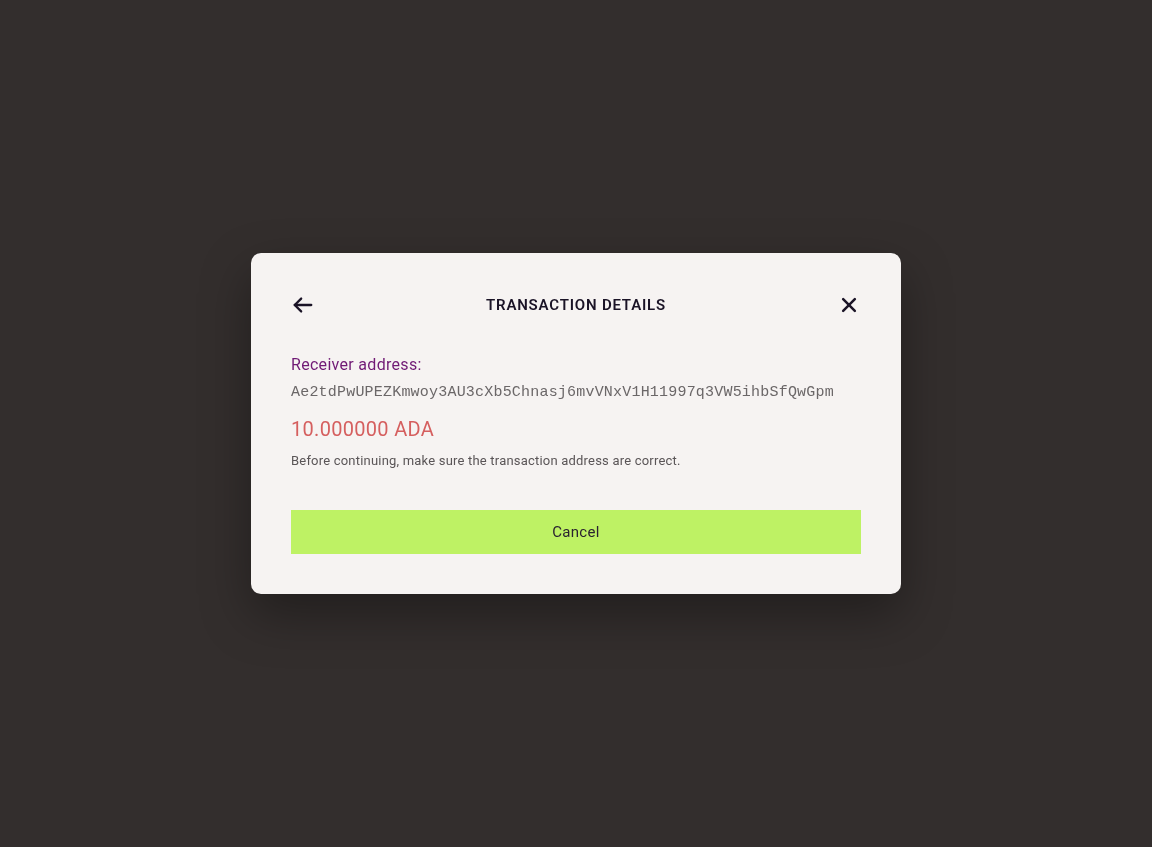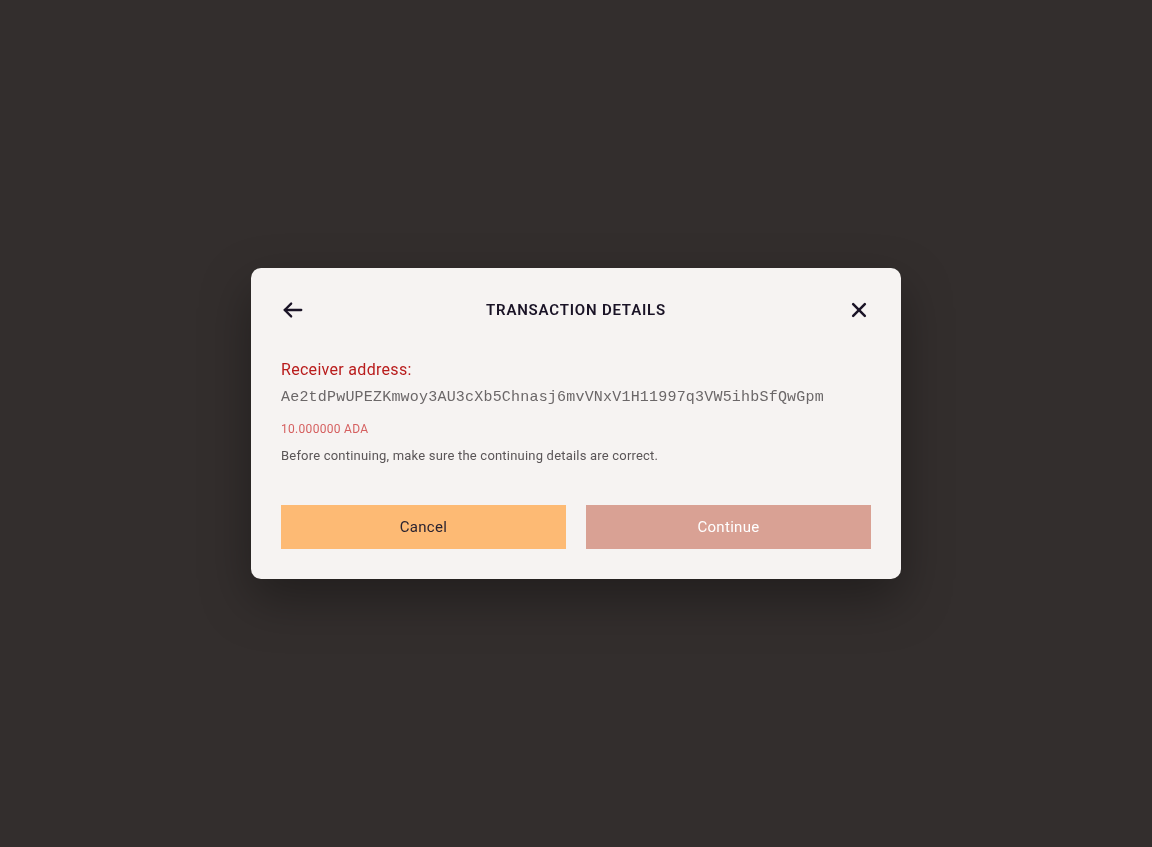--- a/index.html
+++ b/index.html
@@ -24,7 +24,7 @@
       background-color: #f6f3f2;
       border-radius: 10px;
       box-shadow: 0 20px 50px rgba(0, 0, 0, 0.35);
-      padding: 30px;
+      padding: 40px;
     }
     
     .modal-header {

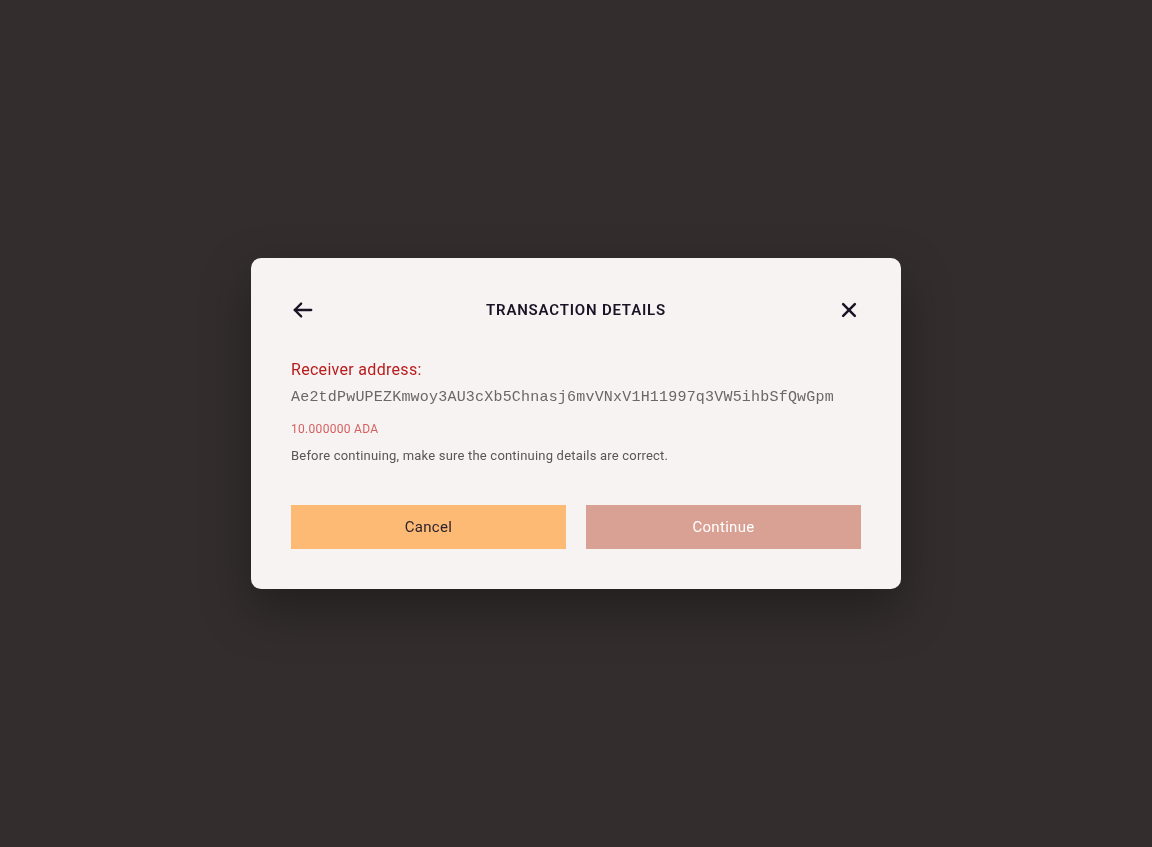--- a/index.html
+++ b/index.html
@@ -63,7 +63,7 @@
       font-size: 16px;
       font-weight: 400;
       letter-spacing: 0.3px;
-      color: #b91c1c;
+      color: #701a75;
       margin-bottom: 10px;
     }
     

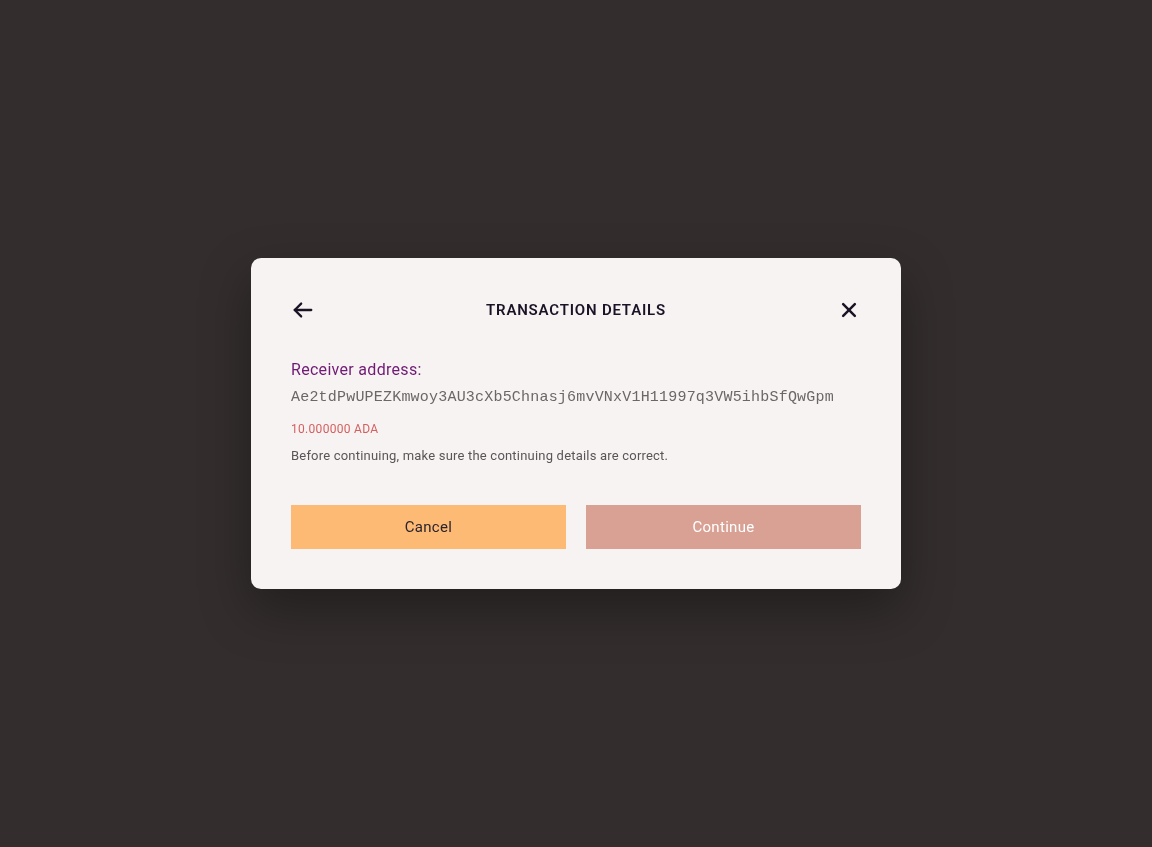--- a/index.html
+++ b/index.html
@@ -77,7 +77,7 @@
     }
     
     .amount-value {
-      font-size: 12px;
+      font-size: 20px;
       font-weight: 400;
       letter-spacing: 0.3px;
       color: #d55f5f;

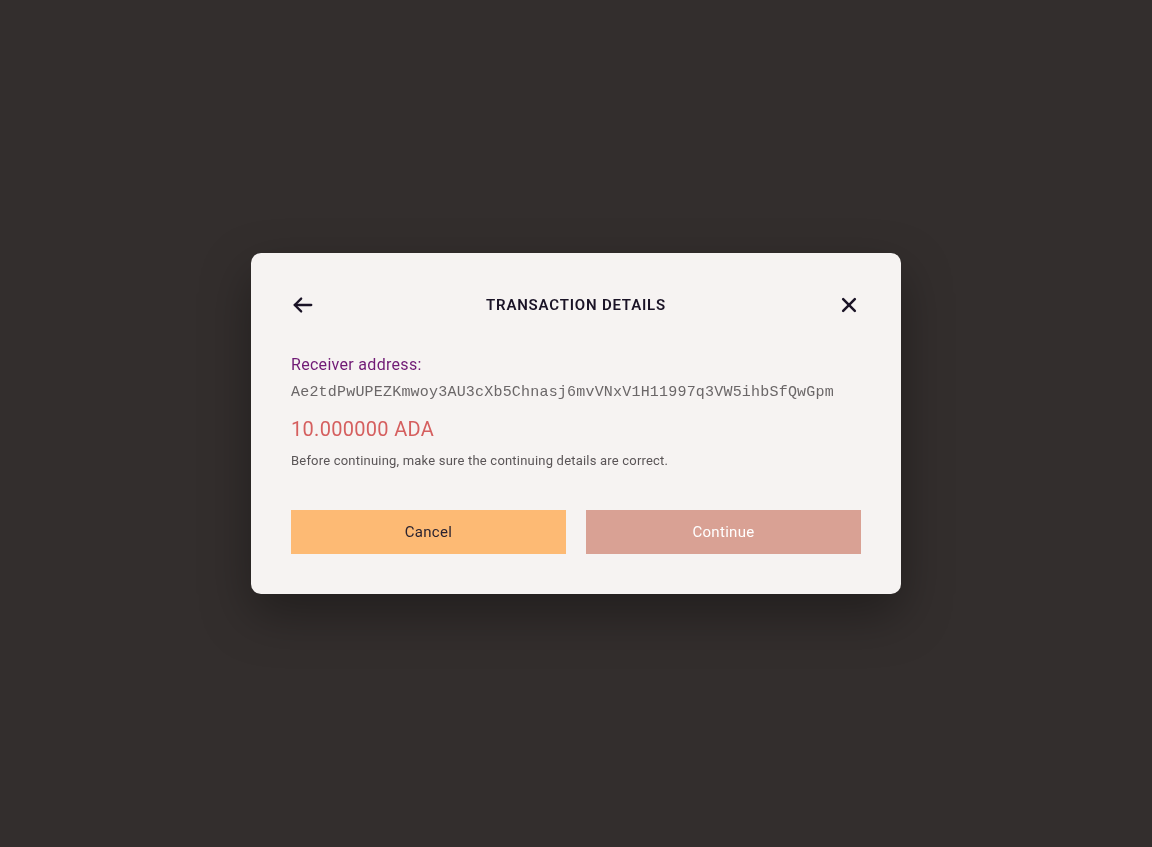--- a/index.html
+++ b/index.html
@@ -147,7 +147,7 @@
     <div class="amount-value">10.000000 ADA</div>
   </div>
 
-  <div class="warning-text">Before continuing, make sure the continuing details are correct.</div>
+  <div class="warning-text">Before continuing, make sure the transaction address are correct.</div>
 
   <div class="button-row">
     <button class="btn btn-cancel">Cancel</button>

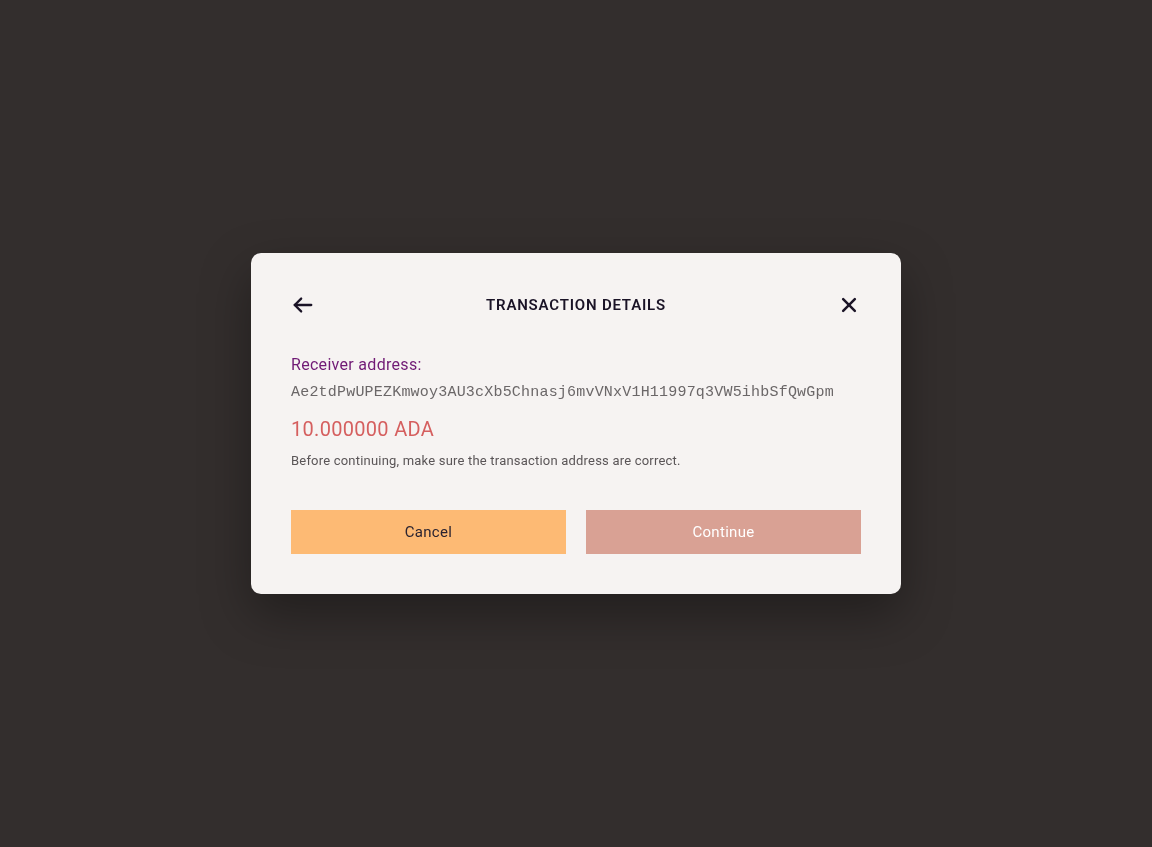--- a/index.html
+++ b/index.html
@@ -109,7 +109,7 @@
     }
     
     .btn-cancel {
-      background-color: #fdba74;
+      background-color: #bef264;
       color: #2a2330;
     }
     

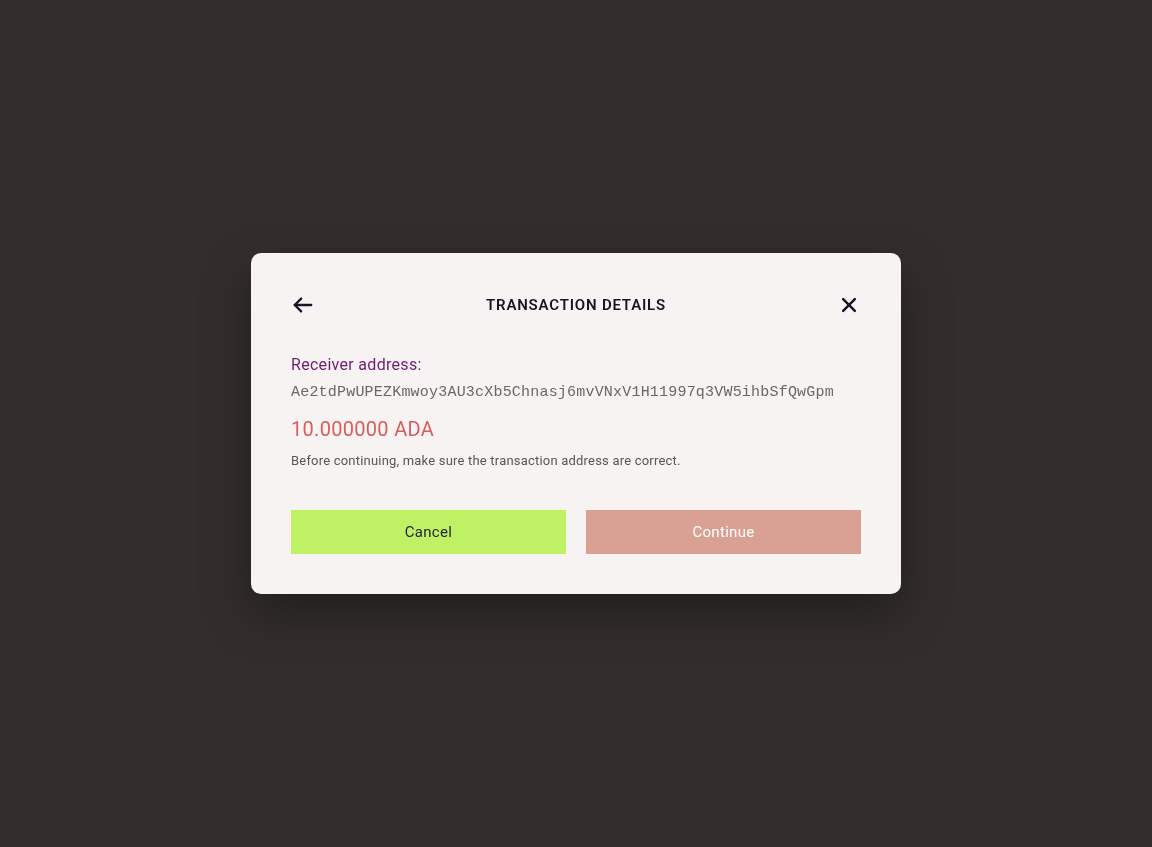--- a/index.html
+++ b/index.html
@@ -151,7 +151,6 @@
 
   <div class="button-row">
     <button class="btn btn-cancel">Cancel</button>
-    <button class="btn btn-continue">Continue</button>
   </div>
 </div>
 

